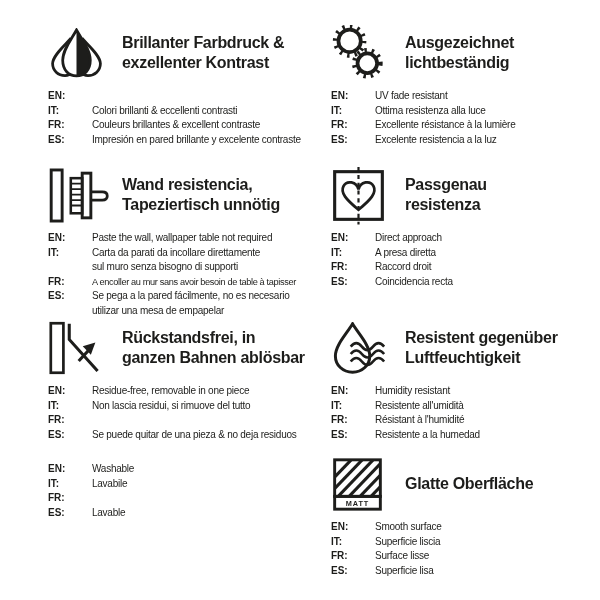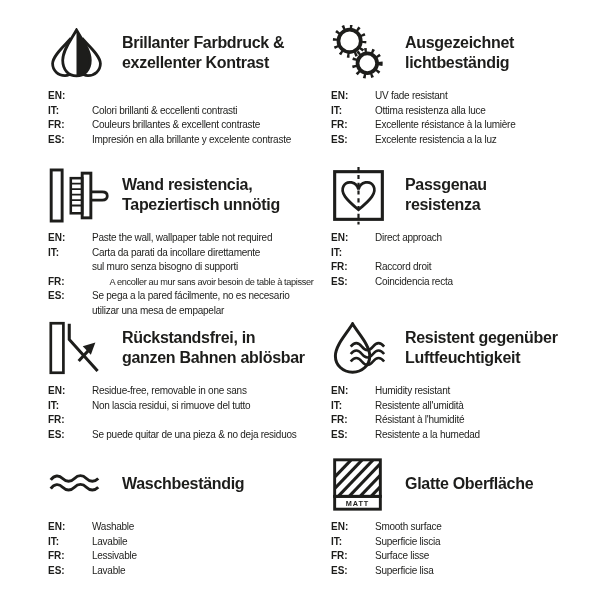--- a/index.html
+++ b/index.html
@@ -53,7 +53,7 @@
         </div>
       <div class="lang-row">
           <span class="lang-label">ES:</span>
-          <span class="lang-text">Impresión en alla brillante y excelente contraste</span>
+          <span class="lang-text">Impresión en pared brillante y excelente contraste</span>
         </div>
     </div>
   </section>

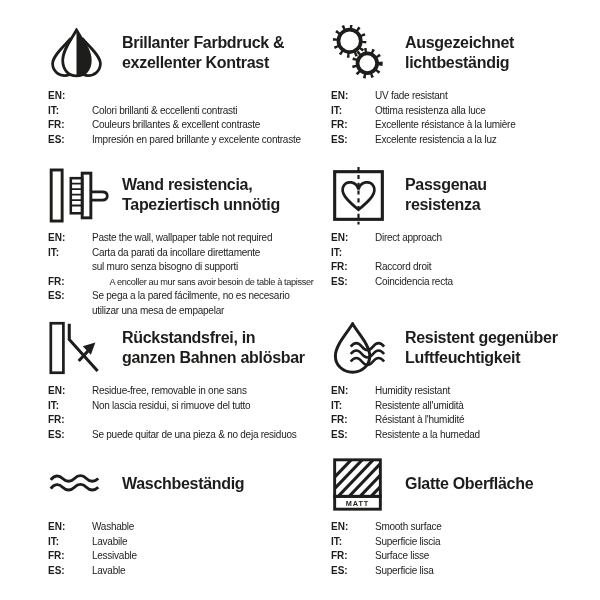--- a/index.html
+++ b/index.html
@@ -146,6 +146,7 @@
         </div>
       <div class="lang-row">
           <span class="lang-label">IT:</span>
+          <span class="lang-text">A presa diretta</span>
         </div>
       <div class="lang-row">
           <span class="lang-label">FR:</span>

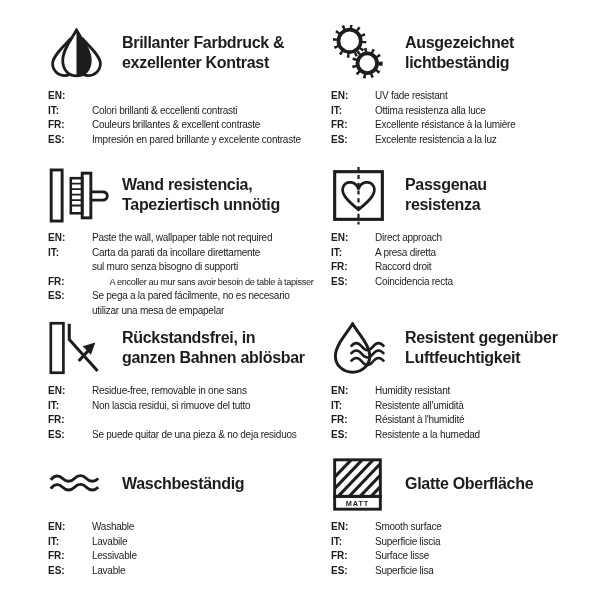--- a/index.html
+++ b/index.html
@@ -15,7 +15,7 @@
   .lang-row { display:grid; grid-template-columns:44px 1fr; align-items:start; }
   .lang-label { font-size:10px; font-weight:bold; line-height:14.5px; }
   .lang-text { font-size:10px; letter-spacing:-0.25px; line-height:14.5px; white-space:pre-line; }
-  .lang-text.condensed { font-size:9.2px; letter-spacing:-0.35px;text-align:center; }
+  .lang-text.condensed { font-size:9.2px; letter-spacing:-0.35px; }
   svg { display:block; }
   svg .stroke { fill:none; stroke:#1d1d1b; }
   svg text { font-family:"Liberation Sans", sans-serif; fill:#1d1d1b; }

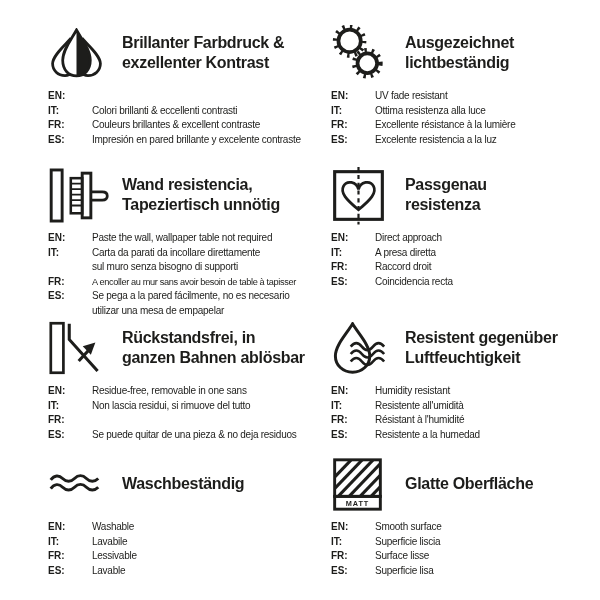--- a/index.html
+++ b/index.html
@@ -175,7 +175,7 @@
     <div class="langs">
       <div class="lang-row">
           <span class="lang-label">EN:</span>
-          <span class="lang-text">Residue-free, removable in one sans</span>
+          <span class="lang-text">Residue-free, removable in one piece</span>
         </div>
       <div class="lang-row">
           <span class="lang-label">IT:</span>

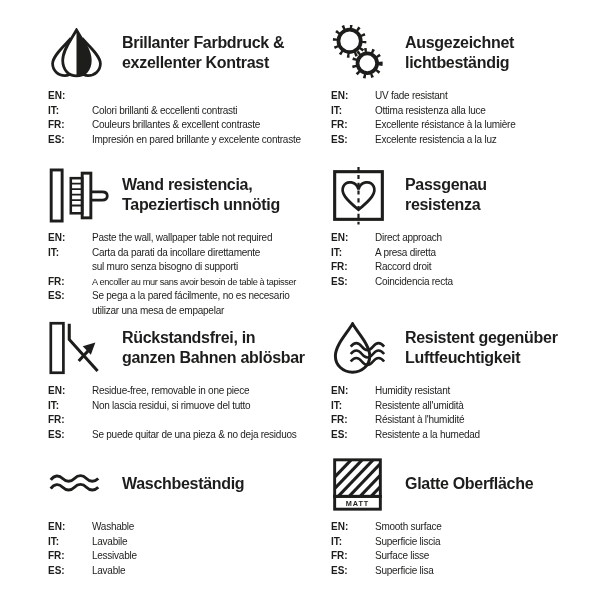--- a/index.html
+++ b/index.html
@@ -225,15 +225,6 @@
   </section>
 
   <section class="block">
-    <div class="hd">
-      <div class="icon-box">
-        <svg viewBox="0 0 58 26" width="53" height="24">
-          <path class="stroke" stroke-width="3.2" d="M3 8.5 C7 3 12 3 16 7 C20 11 25 11 29 7 C33 3 38 3 42 7 C46 11 51 11 55 7"></path>
-          <path class="stroke" stroke-width="3.2" d="M3 18 C7 12.5 12 12.5 16 16.5 C20 20.5 25 20.5 29 16.5 C33 12.5 38 12.5 42 16.5 C46 20.5 51 20.5 55 16.5"></path>
-        </svg>
-      </div>
-      <h2 class="title">Waschbeständig</h2>
-    </div>
     <div class="langs">
       <div class="lang-row">
           <span class="lang-label">EN:</span>

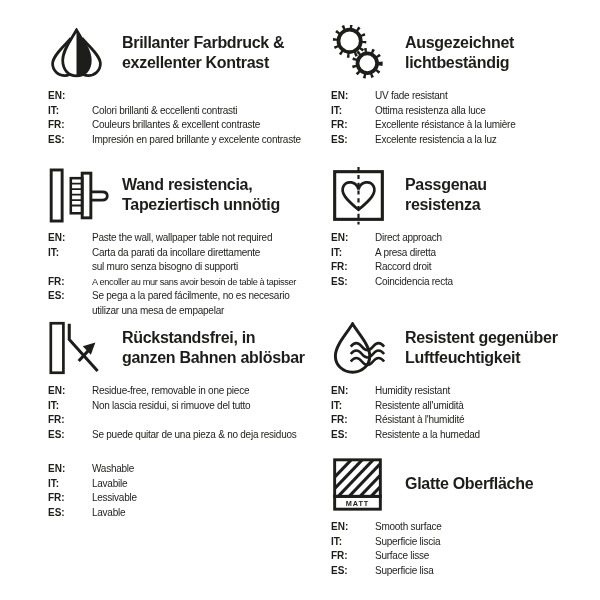--- a/index.html
+++ b/index.html
@@ -236,7 +236,6 @@
         </div>
       <div class="lang-row">
           <span class="lang-label">FR:</span>
-          <span class="lang-text">Lessivable</span>
         </div>
       <div class="lang-row">
           <span class="lang-label">ES:</span>

